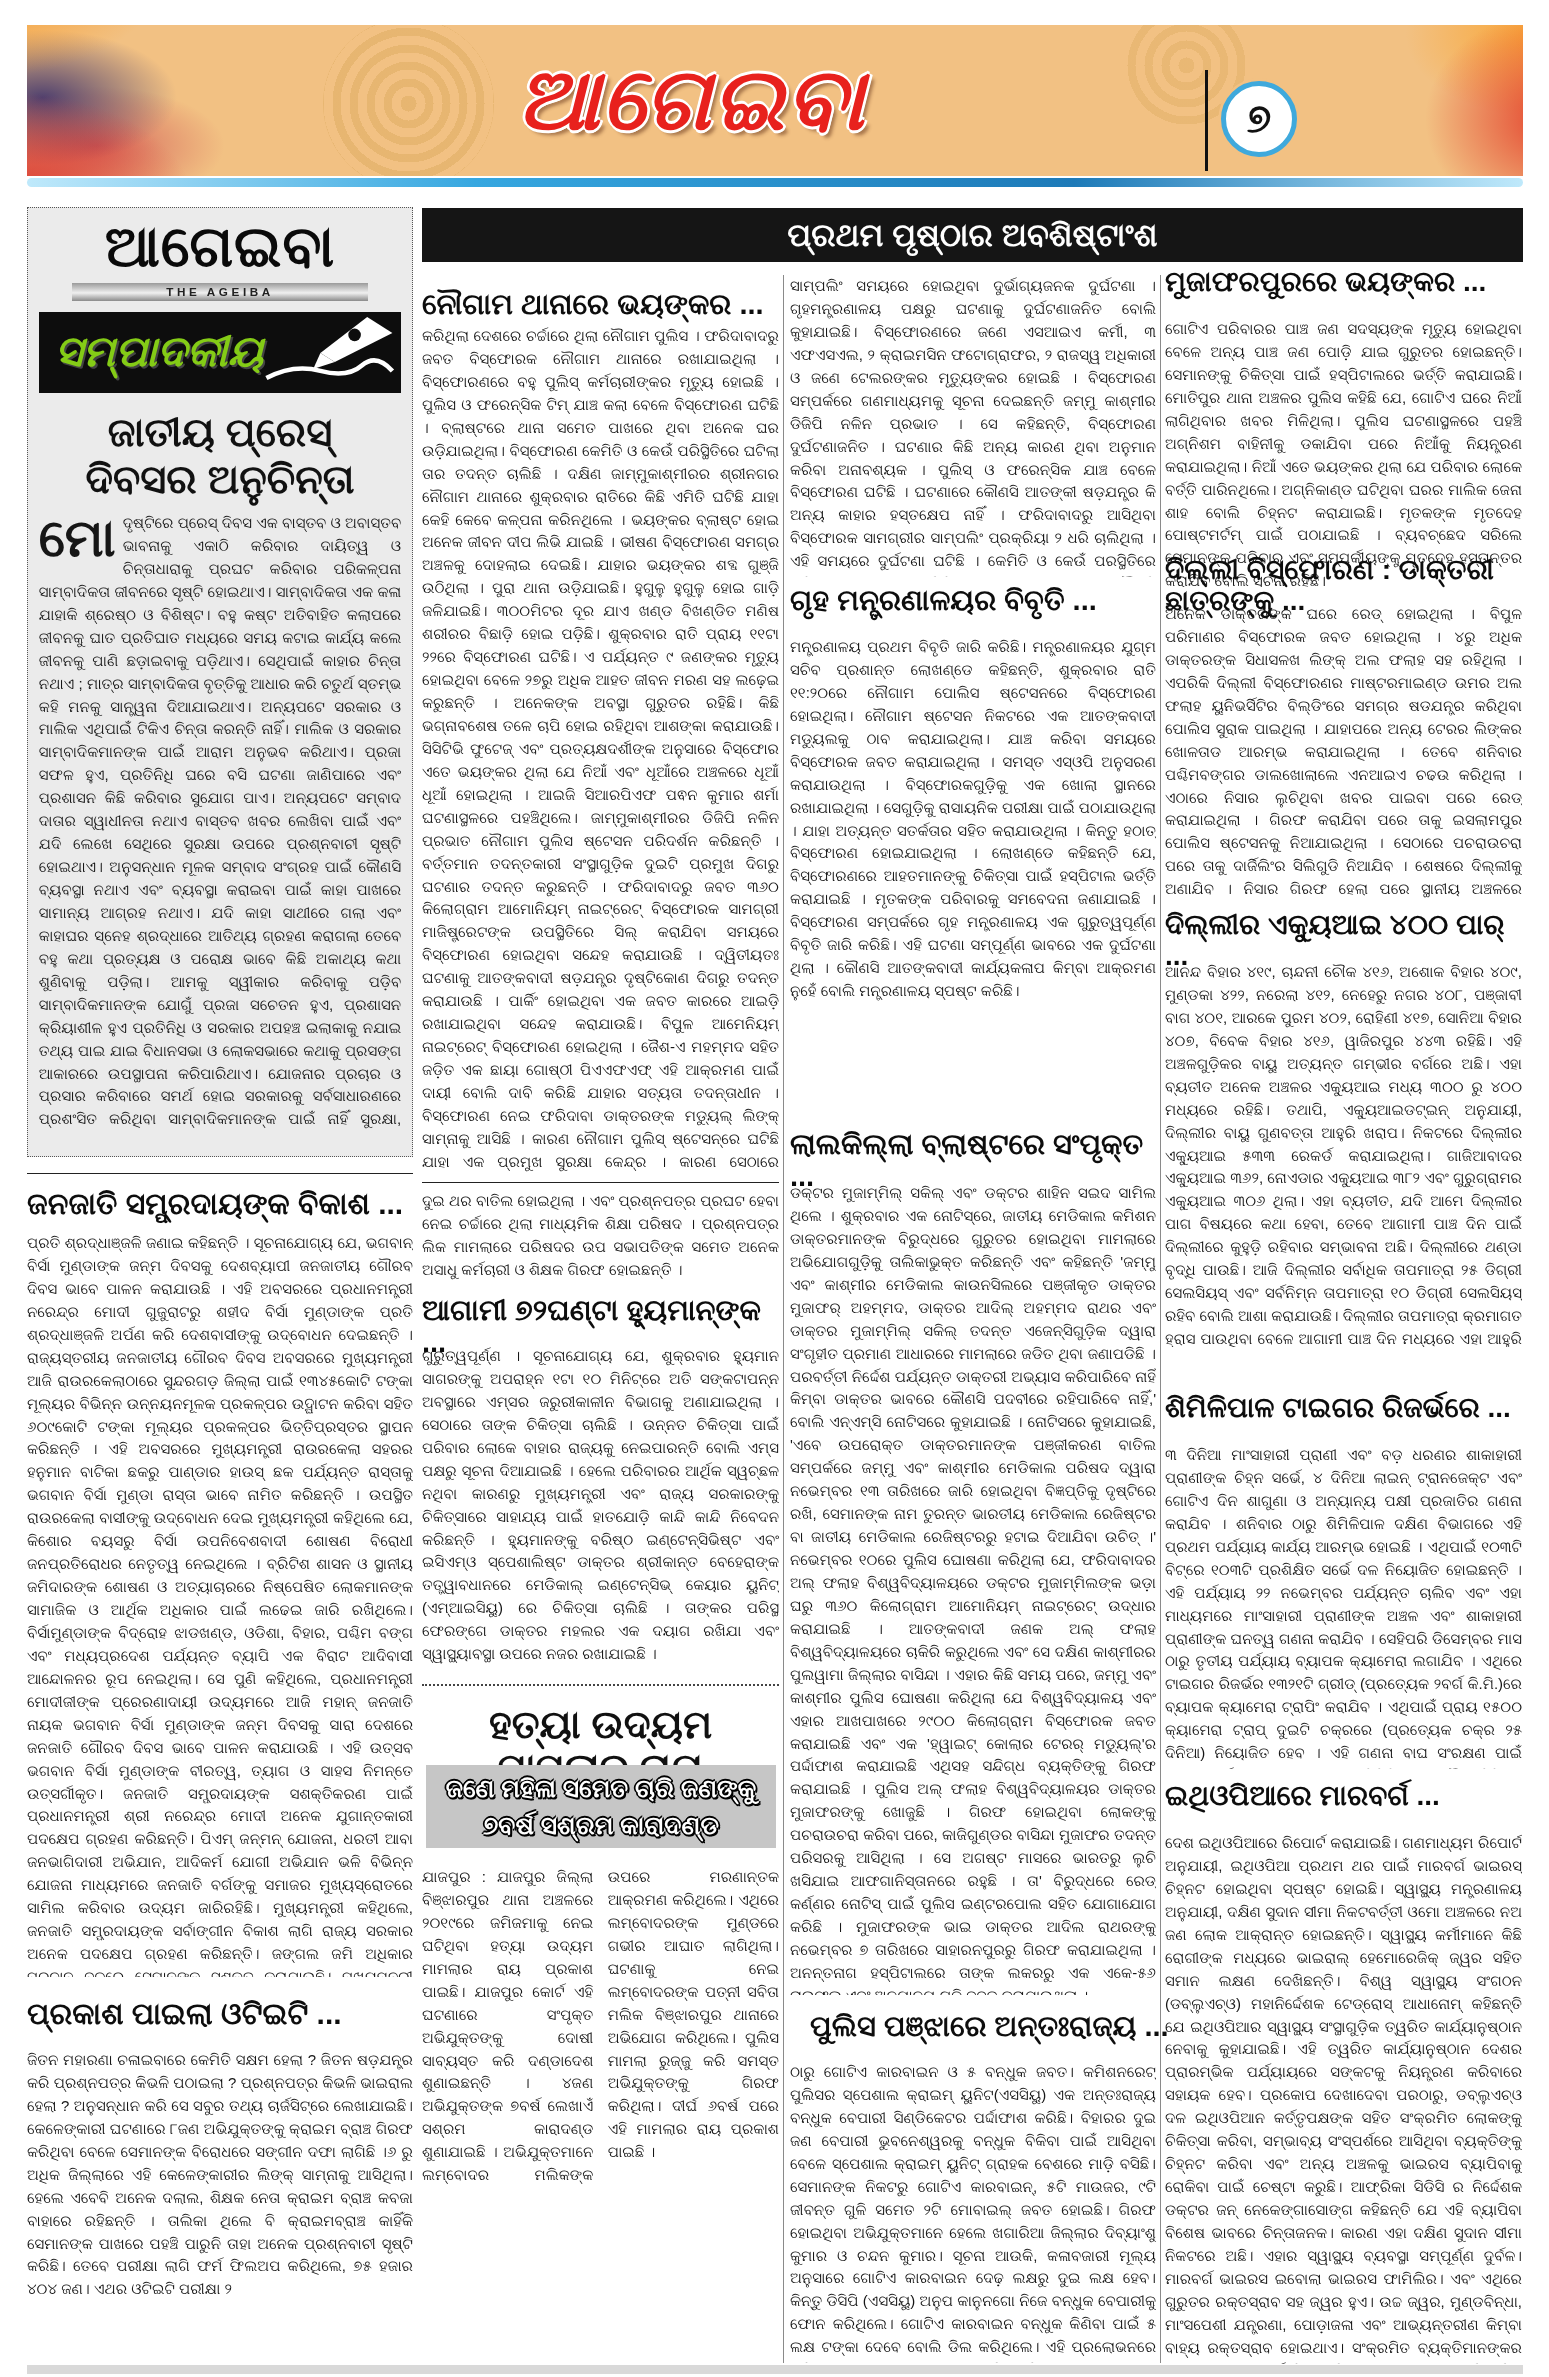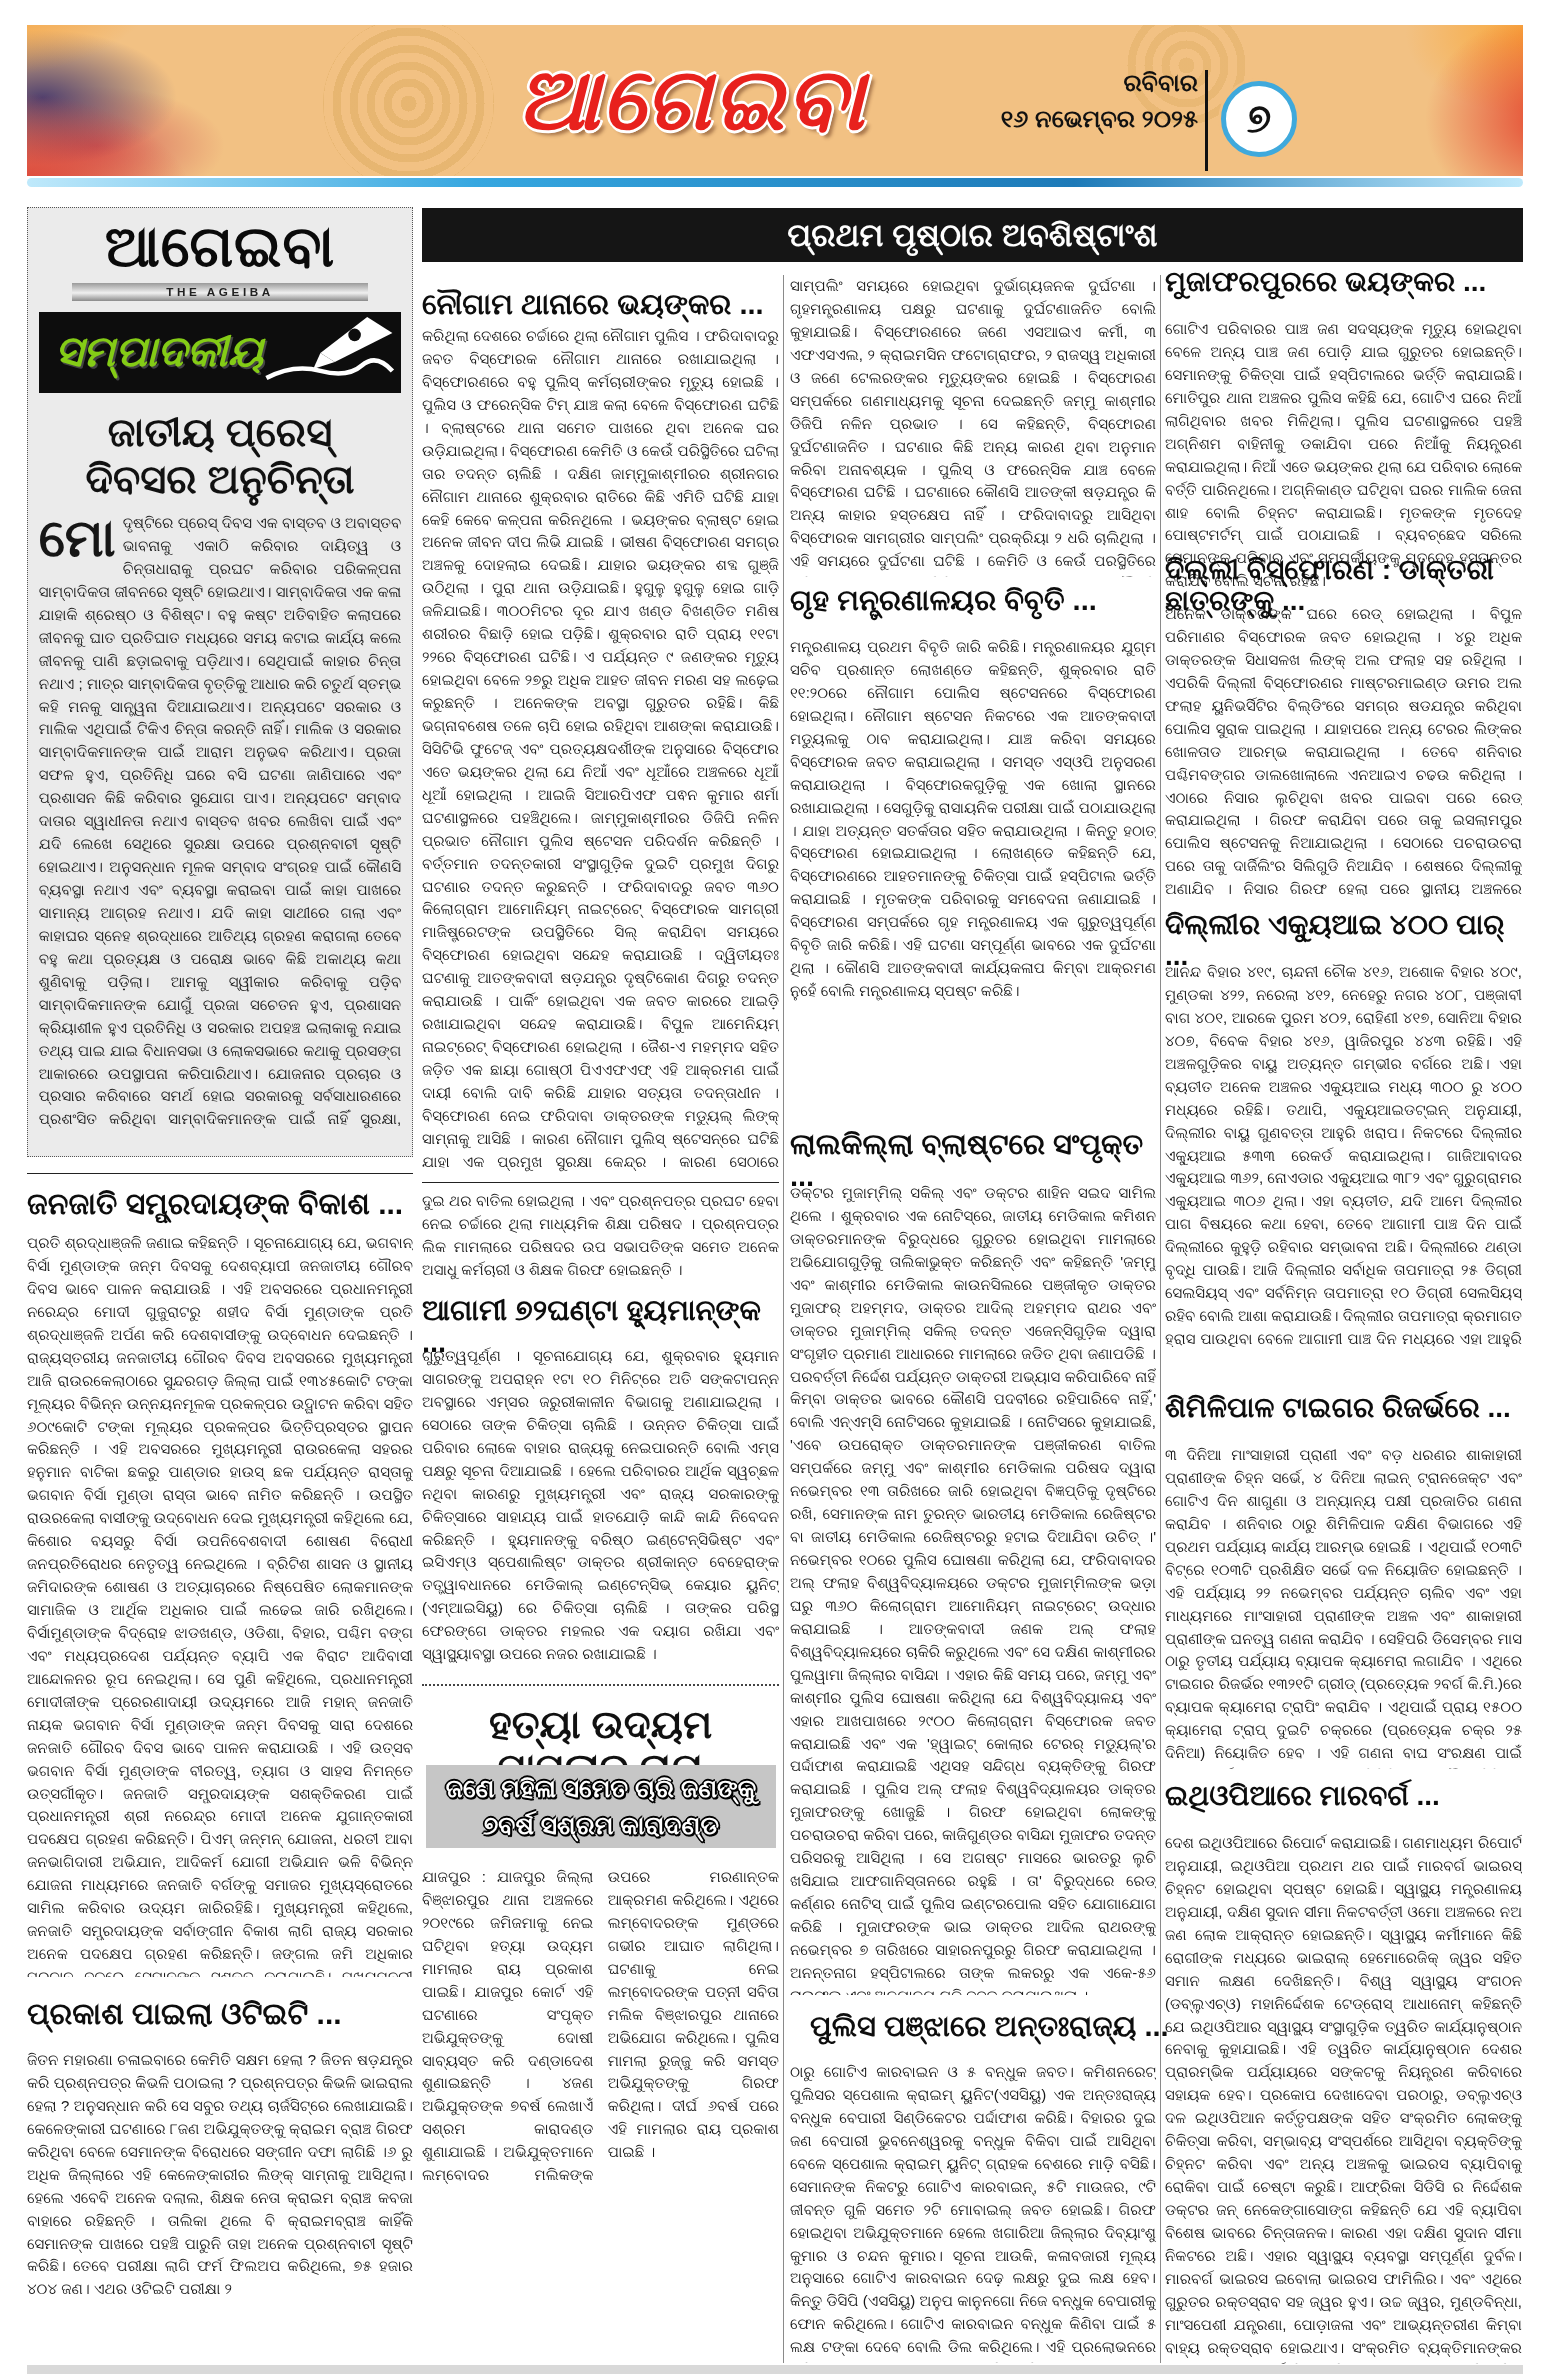--- a/index.html
+++ b/index.html
@@ -82,10 +82,6 @@
   <div class="mandala m1"></div>
   <div class="mandala m2"></div>
   <div class="masthead">ଆଗେଇବା</div>
-  <div class="hdr-date">
-    <div>ରବିବାର</div>
-    <div>୧୬ ନଭେମ୍ବର ୨୦୨୫</div>
-  </div>
   <div class="hdr-vline"></div>
   <div class="page-circle">
     <span>୭</span>

